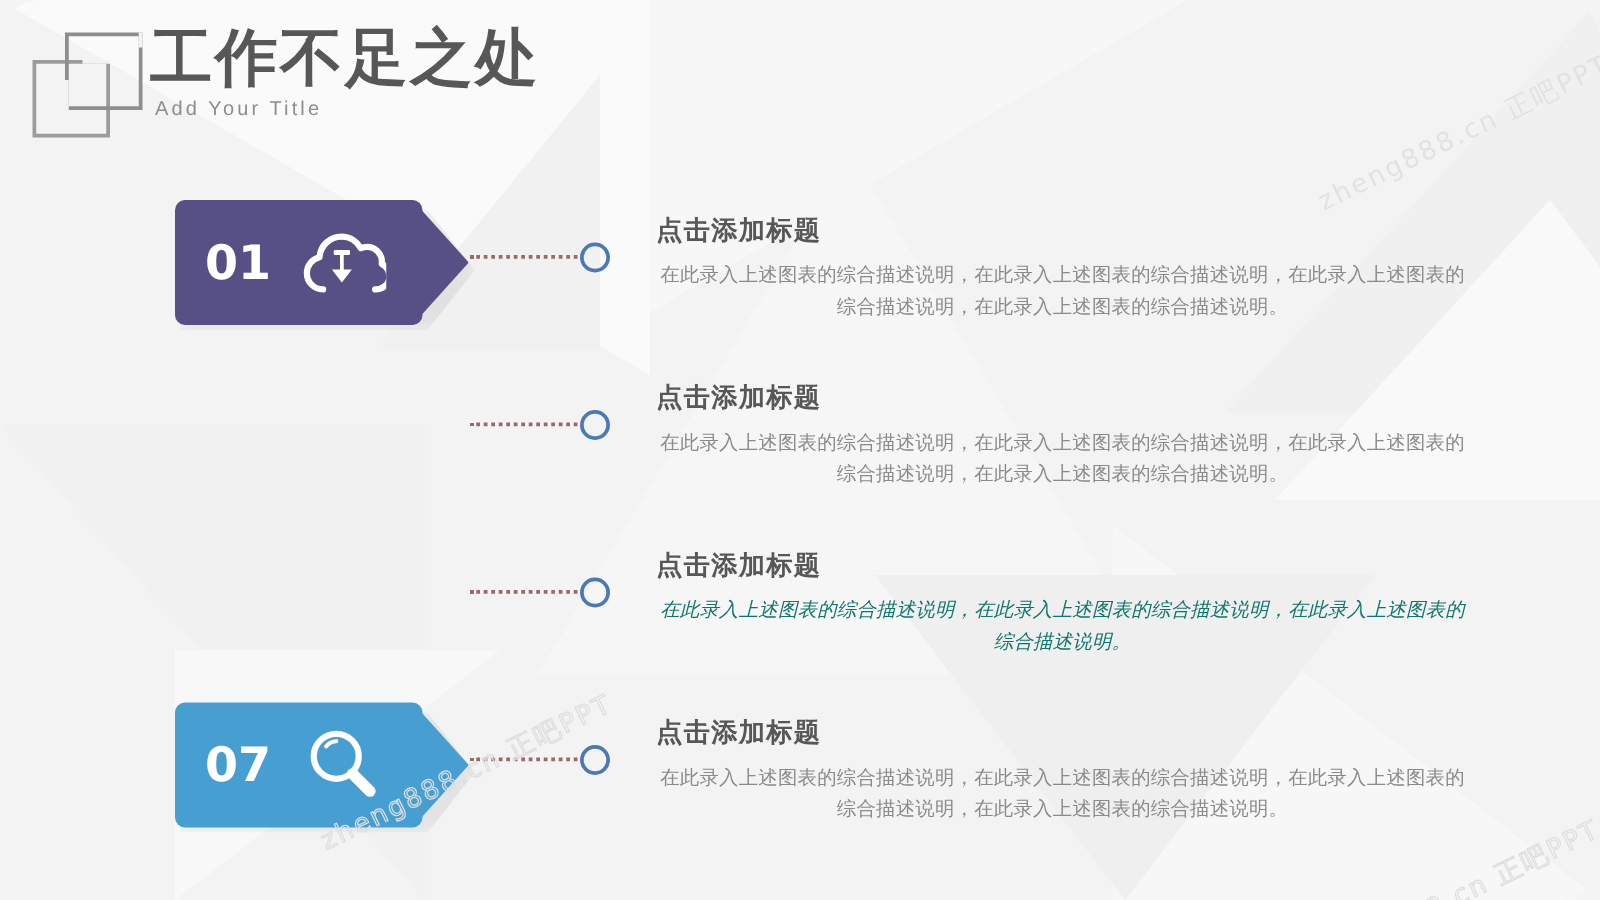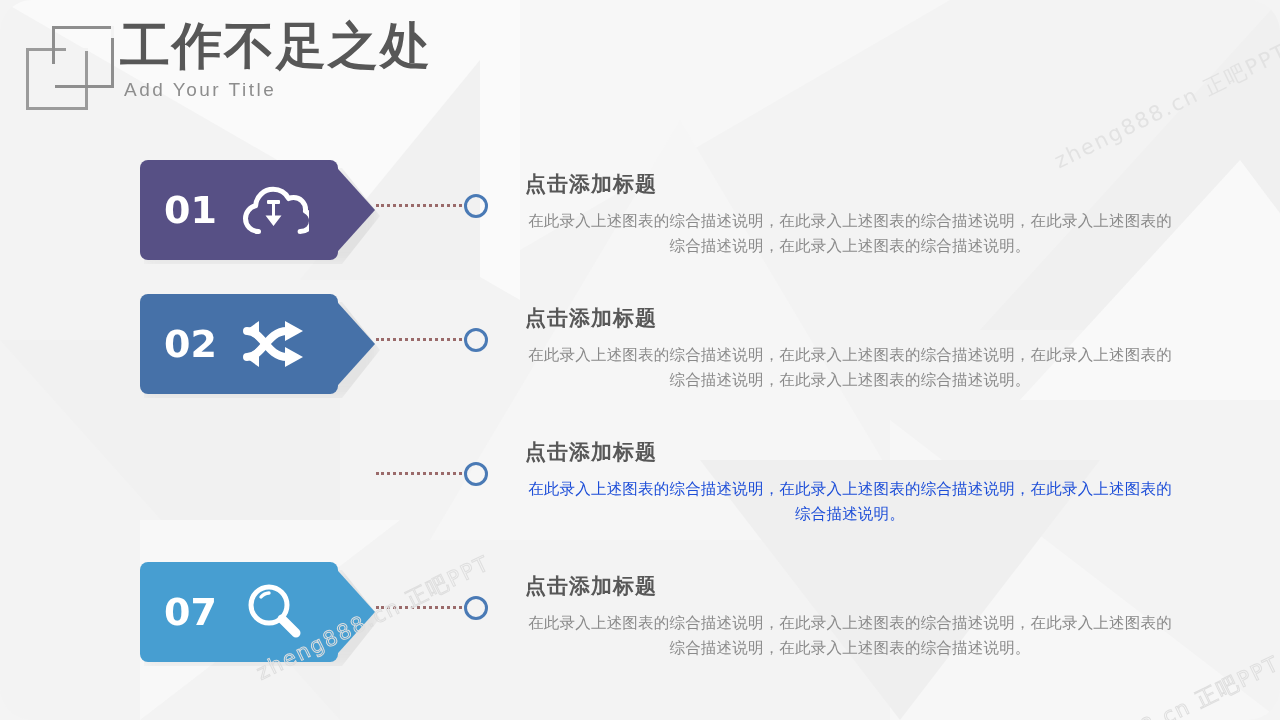--- a/index.html
+++ b/index.html
@@ -121,7 +121,7 @@
     margin: 0;
   }
   .title-sub {
-    font-size: 19px;
+    font-size: 16px;
     color: #8d8d8d;
     letter-spacing: 2.5px;
     margin: 3px 0 0 4px;

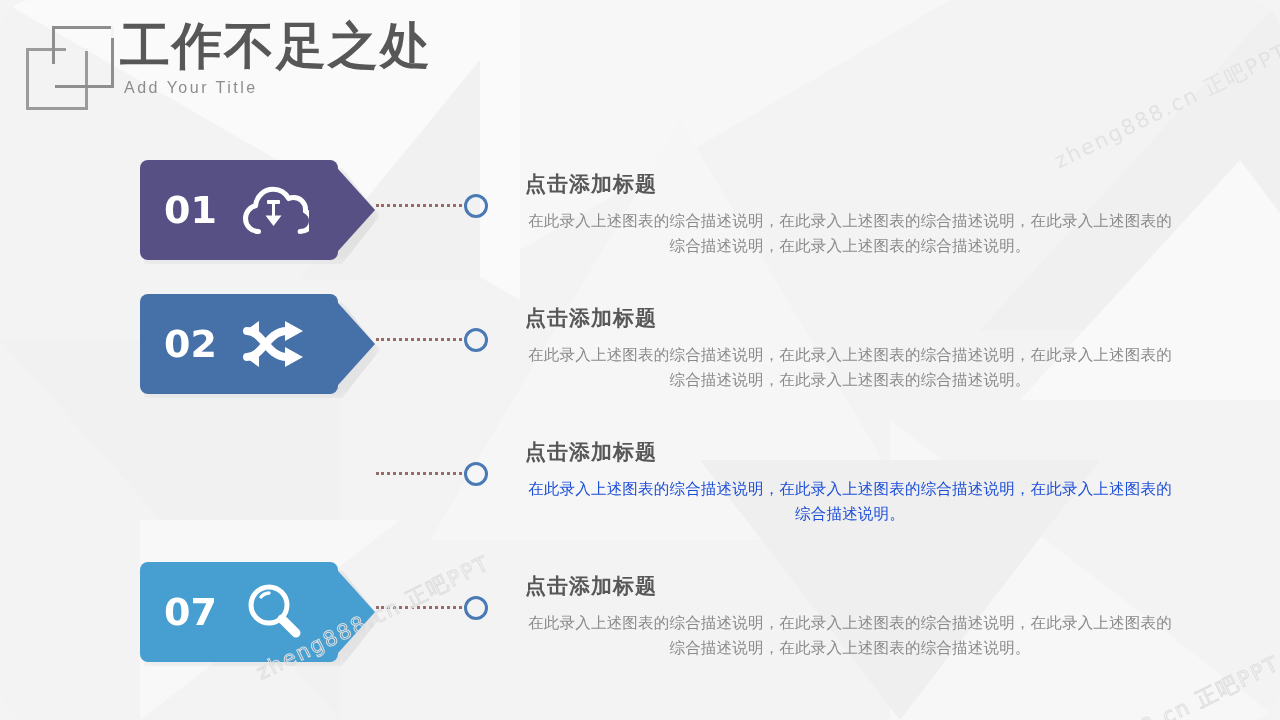--- a/index.html
+++ b/index.html
@@ -341,24 +341,6 @@
   </div>
 
   <div class="row row-2">
-    <div class="tagwrap">
-      <div class="tag-shadow"></div>
-      <div class="tag">
-        <div class="tag-body" style="background: rgb(70, 113, 168);"></div>
-        <div class="tag-point" style="background: rgb(70, 113, 168);"></div>
-        <div class="tag-num">02</div>
-        <div class="tag-icon">
-          <svg width="64" height="58" viewBox="0 0 64 58" fill="none">
-            <path d="M4 16 C20 16, 24 42, 44 42" stroke="#ffffff" stroke-width="8" fill="none" stroke-linecap="round"></path>
-            <path d="M4 42 C20 42, 24 16, 44 16" stroke="#ffffff" stroke-width="8" fill="none" stroke-linecap="round"></path>
-            <path d="M42 6l18 10-18 10z" fill="#ffffff"></path>
-            <path d="M42 32l18 10-18 10z" fill="#ffffff"></path>
-            <path d="M16 6L2 16l14 10z" fill="#ffffff"></path>
-            <path d="M16 32L2 42l14 10z" fill="#ffffff"></path>
-          </svg>
-        </div>
-      </div>
-    </div>
     <div class="connector" style="border-top-color: rgb(154, 106, 106);"></div>
     <div class="conn-circle" style="border-color: rgb(74, 122, 181);"></div>
     <div class="textcol">

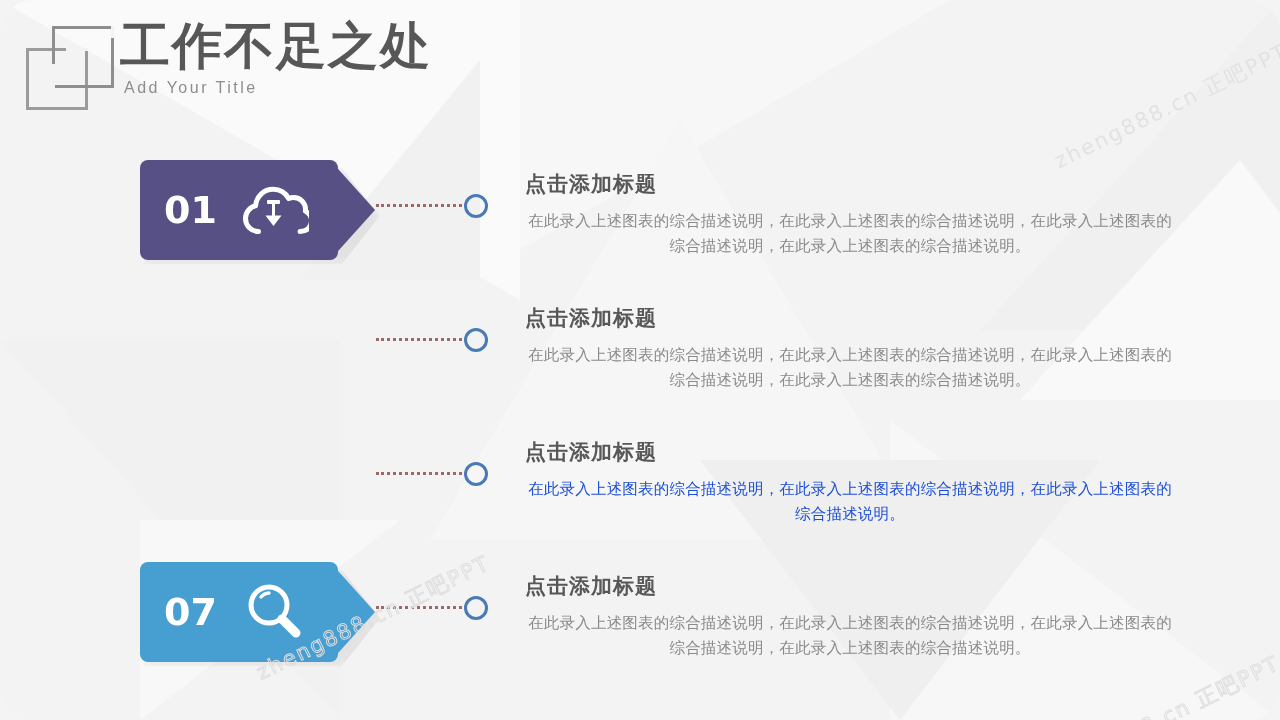--- a/index.html
+++ b/index.html
@@ -354,7 +354,7 @@
     <div class="conn-circle" style="border-color: rgb(74, 122, 181);"></div>
     <div class="textcol">
       <div class="item-title" style="color: rgb(87, 87, 87);">点击添加标题</div>
-      <div class="item-desc" style="color: #1d4ed8;">在此录入上述图表的综合描述说明，在此录入上述图表的综合描述说明，在此录入上述图表的综合描述说明。</div>
+      <div class="item-desc" style="color: #0f766e; font-style: italic;">在此录入上述图表的综合描述说明，在此录入上述图表的综合描述说明，在此录入上述图表的综合描述说明。</div>
     </div>
   </div>
 

